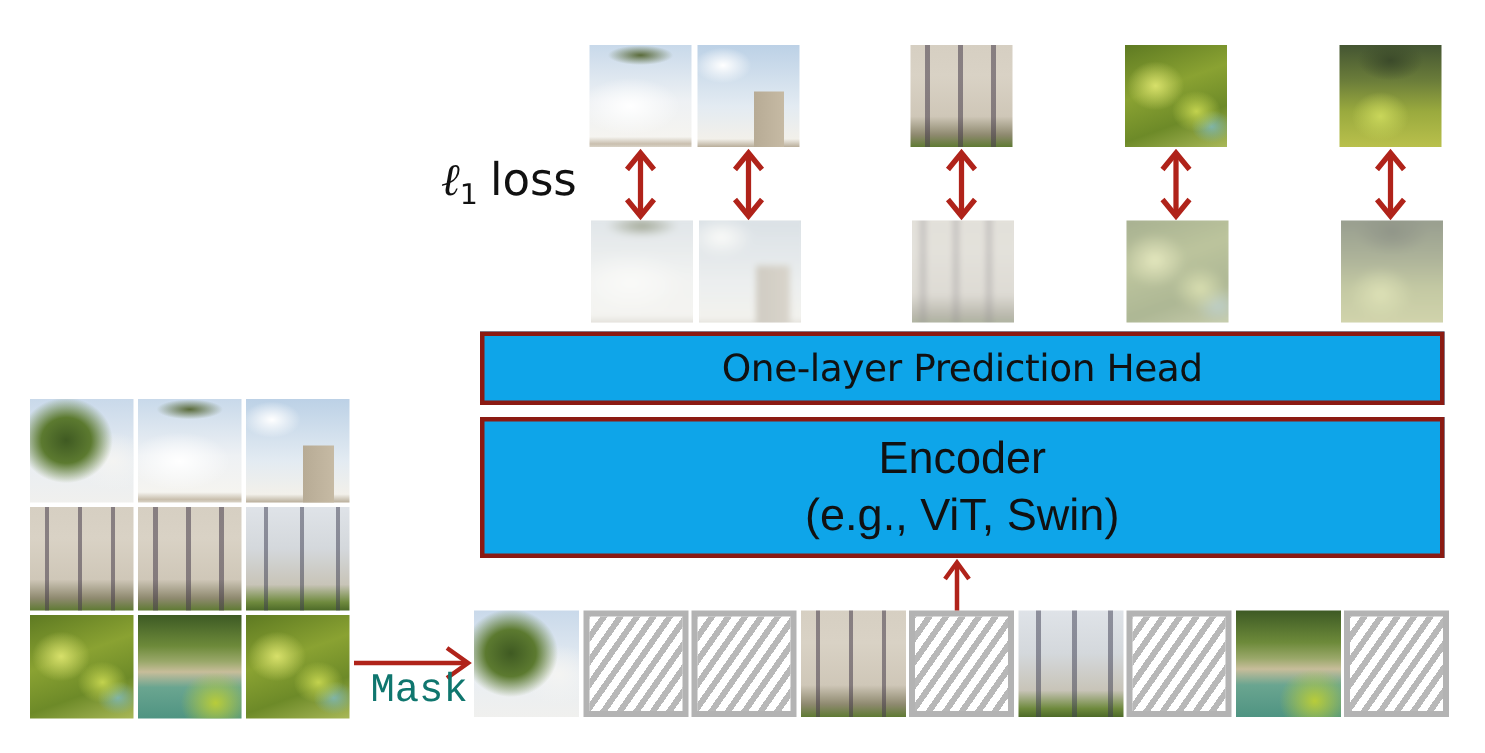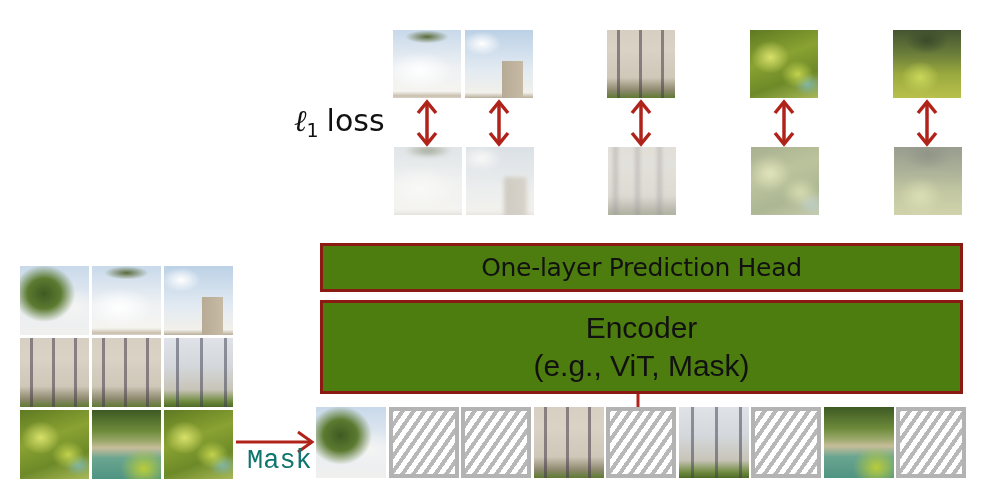--- a/index.html
+++ b/index.html
@@ -43,8 +43,8 @@
   .hatch { position:absolute; box-sizing:border-box; border:4px solid #b3b3b3;
     background: repeating-linear-gradient(-55deg, #ffffff 0 5px, #b8b8b8 5px 9px); }
 
-  .box { position:absolute; box-sizing:border-box; border:3px solid #8b1a12; background:#4d7c0f;
-    display:flex; align-items:center; justify-content:center; flex-direction:column; text-align:center; color:#111;margin-top:22px; }
+  .box { position:absolute; box-sizing:border-box; border:3px solid #8b1a12; background:#0ea5e9;
+    display:flex; align-items:center; justify-content:center; flex-direction:column; text-align:center; color:#111; }
   .head-label { font-family:"DejaVu Sans", sans-serif; font-size:25px; letter-spacing:-0.3px; }
   .enc-line { font-family:Liberation Sans, sans-serif; font-size:30px; line-height:38px; }
 

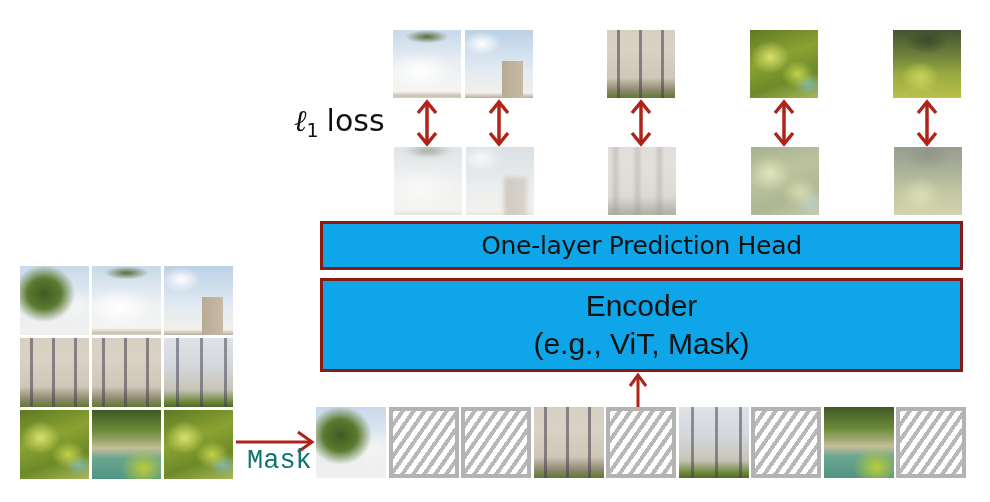--- a/index.html
+++ b/index.html
@@ -93,7 +93,7 @@
 
 <div class="box" style="left:320px;top:278px;width:643px;height:94px;">
   <div class="enc-line">Encoder</div>
-  <div class="enc-line">(e.g., ViT, Mask)</div>
+  <div class="enc-line">(e.g., ViT, Swin)</div>
 </div>
 
 <div class="box" style="left:320px;top:221px;width:643px;height:49px;">

